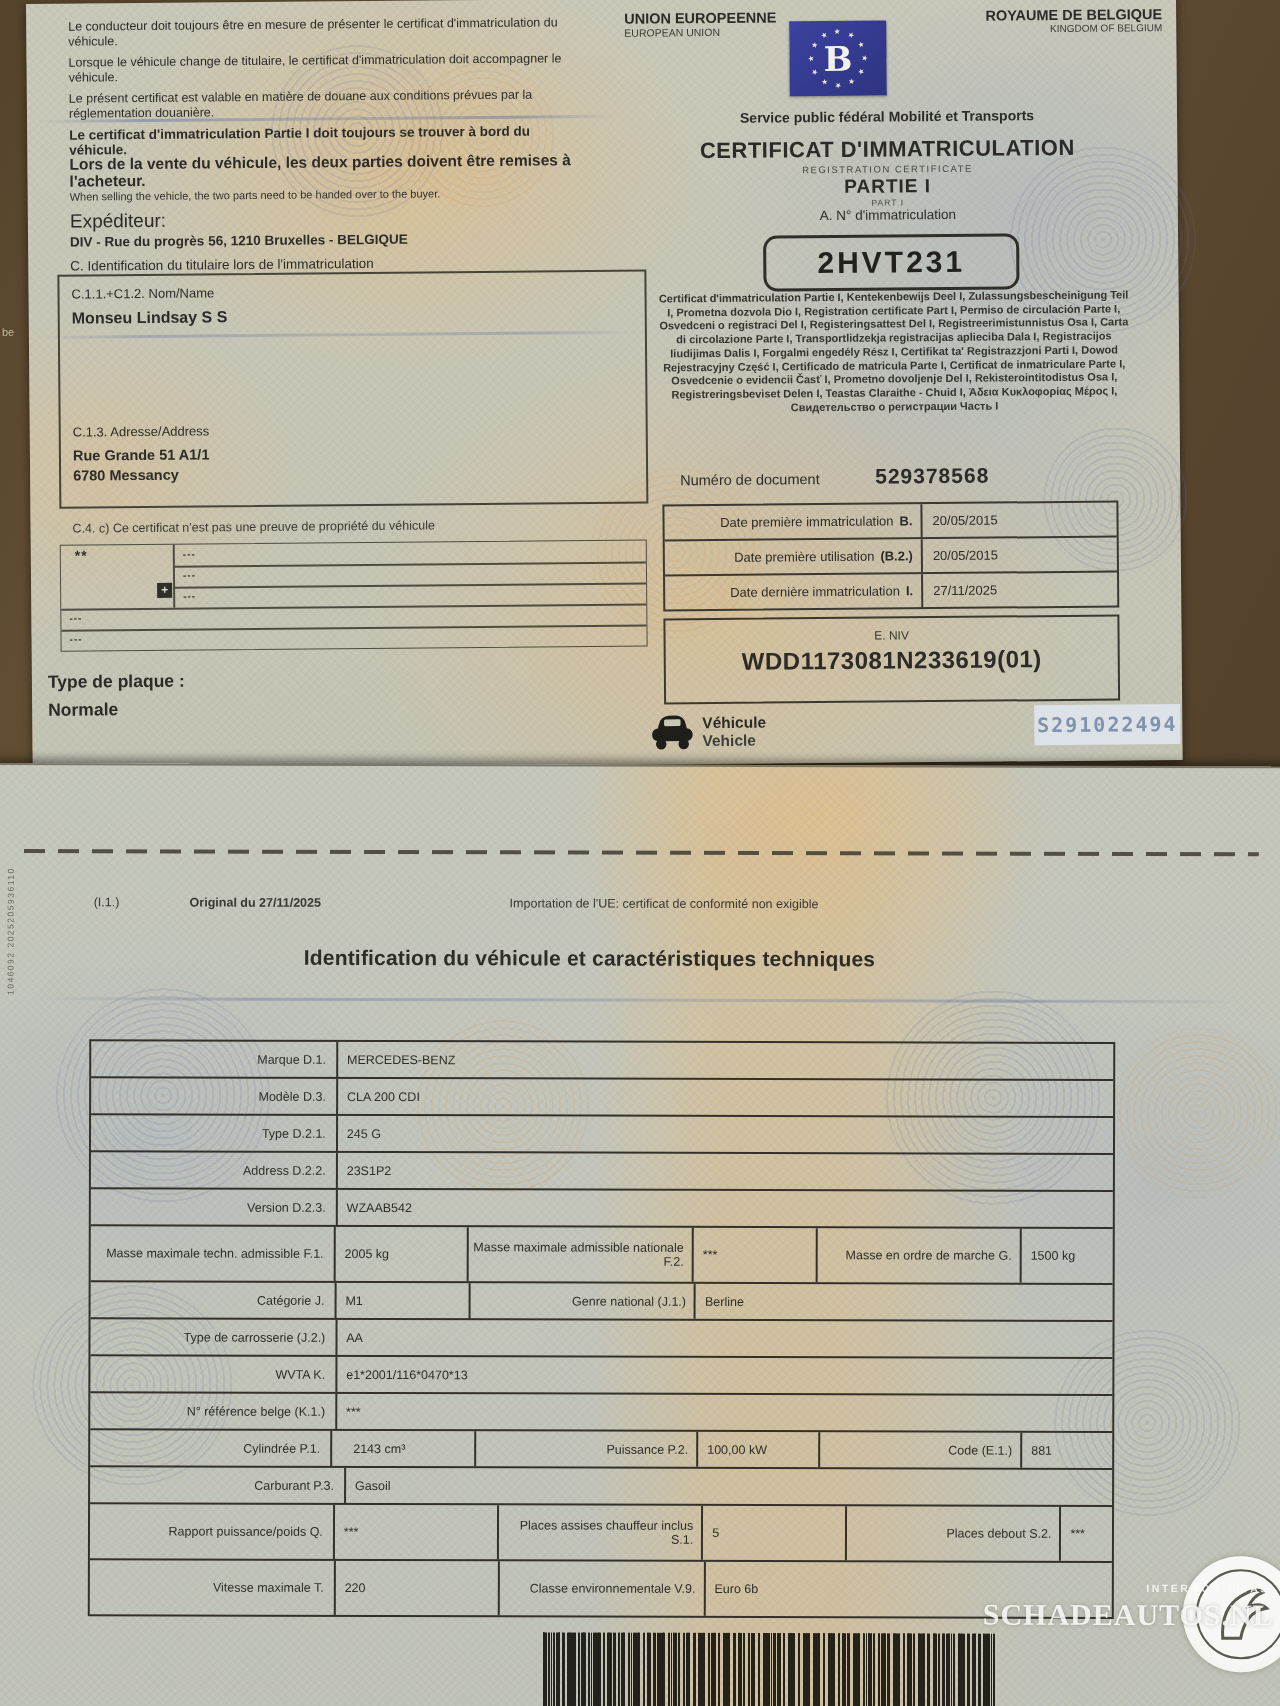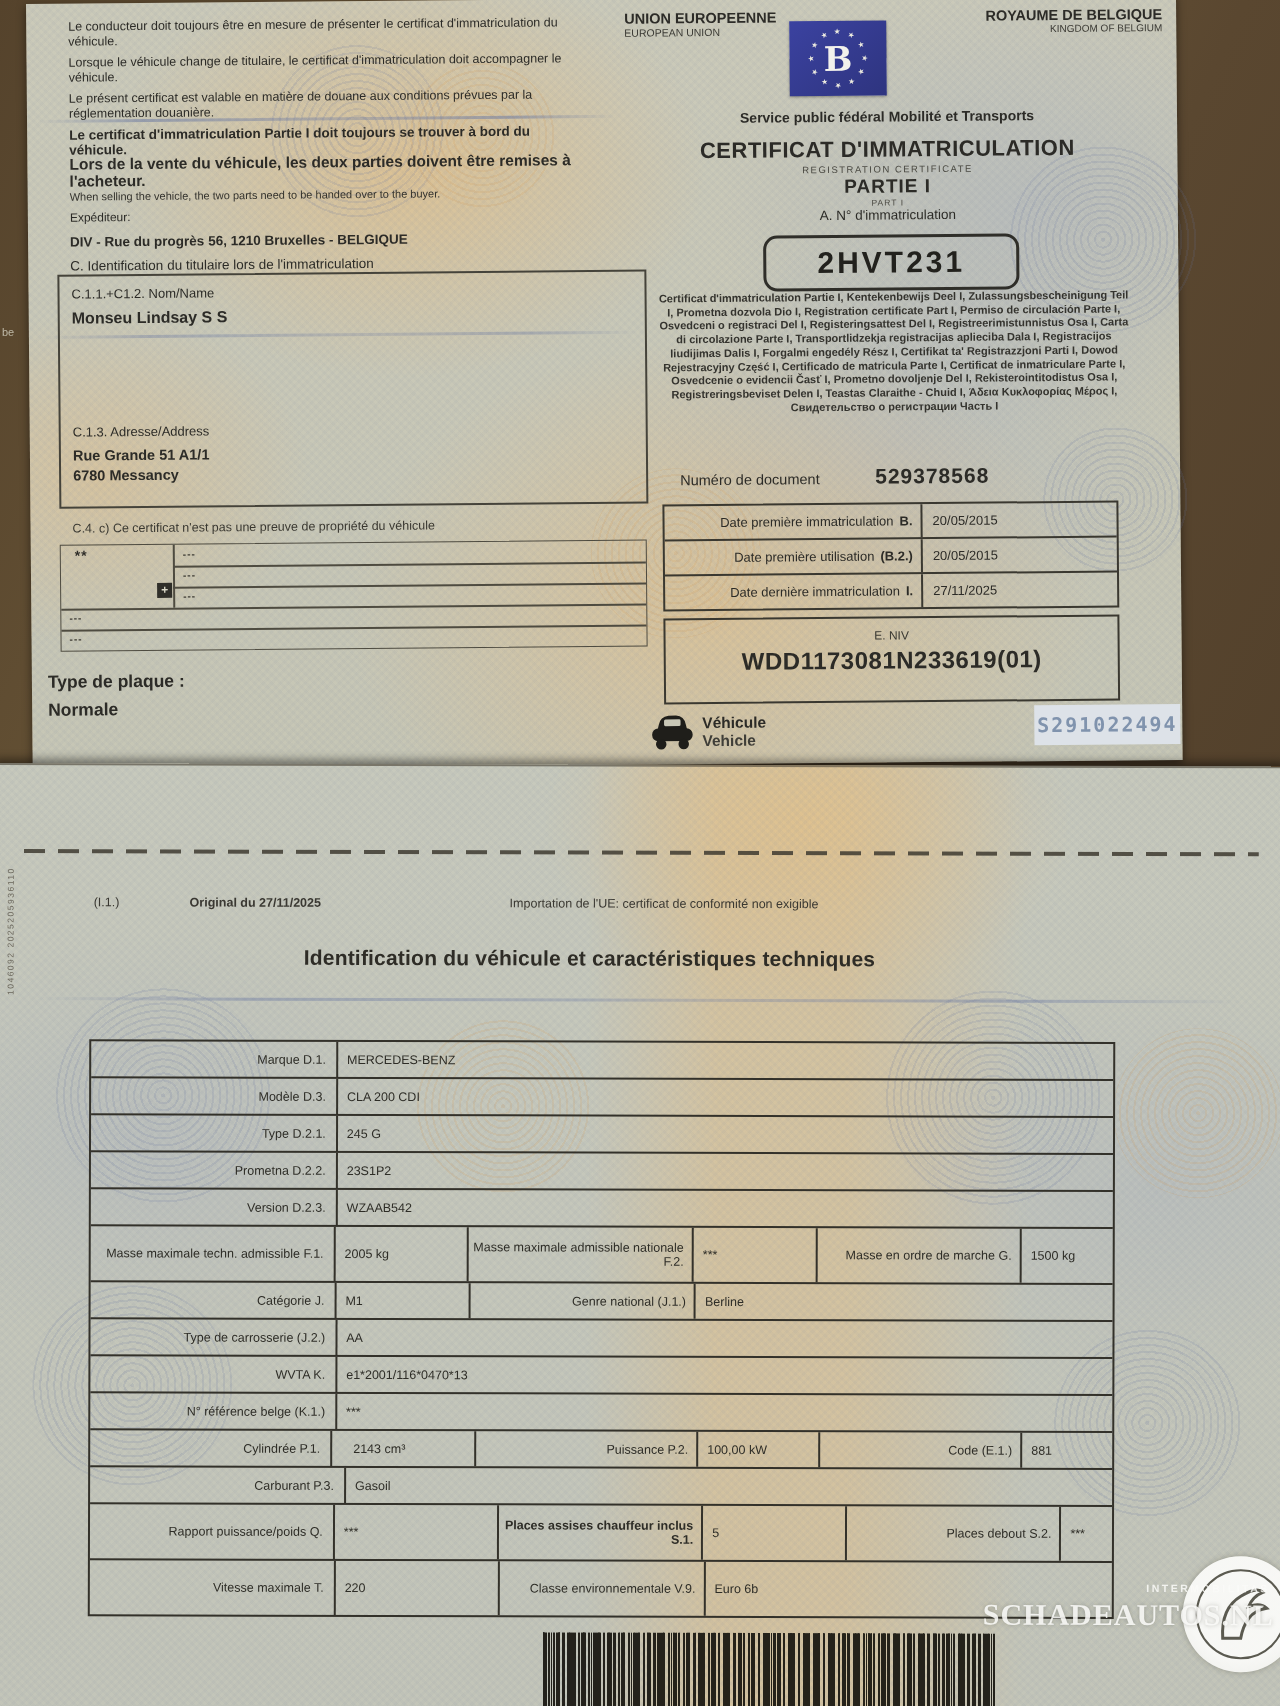--- a/index.html
+++ b/index.html
@@ -133,7 +133,7 @@
     <div class="p abs b" style="left:42px;top:152px;width:540px;font-size:15.5px;line-height:17px;">Lors de la vente du véhicule, les deux parties doivent être remises à l'acheteur.</div>
     <div class="legalen abs" style="left:42px;top:187px;width:540px;">When selling the vehicle, the two parts need to be handed over to the buyer.</div>
 
-    <div class="abs" style="left:42px;top:207px;font-size:12px;">Expéditeur:</div>
+    <div class="abs" style="left:42px;top:207px;font-size:19px;">Expéditeur:</div>
     <div class="abs" style="left:42px;top:231px;font-size:13.5px;font-weight:600;">DIV - Rue du progrès 56, 1210 Bruxelles - BELGIQUE</div>
     <div class="abs" style="left:42px;top:255px;font-size:13.5px;">C. Identification du titulaire lors de l'immatriculation</div>
 

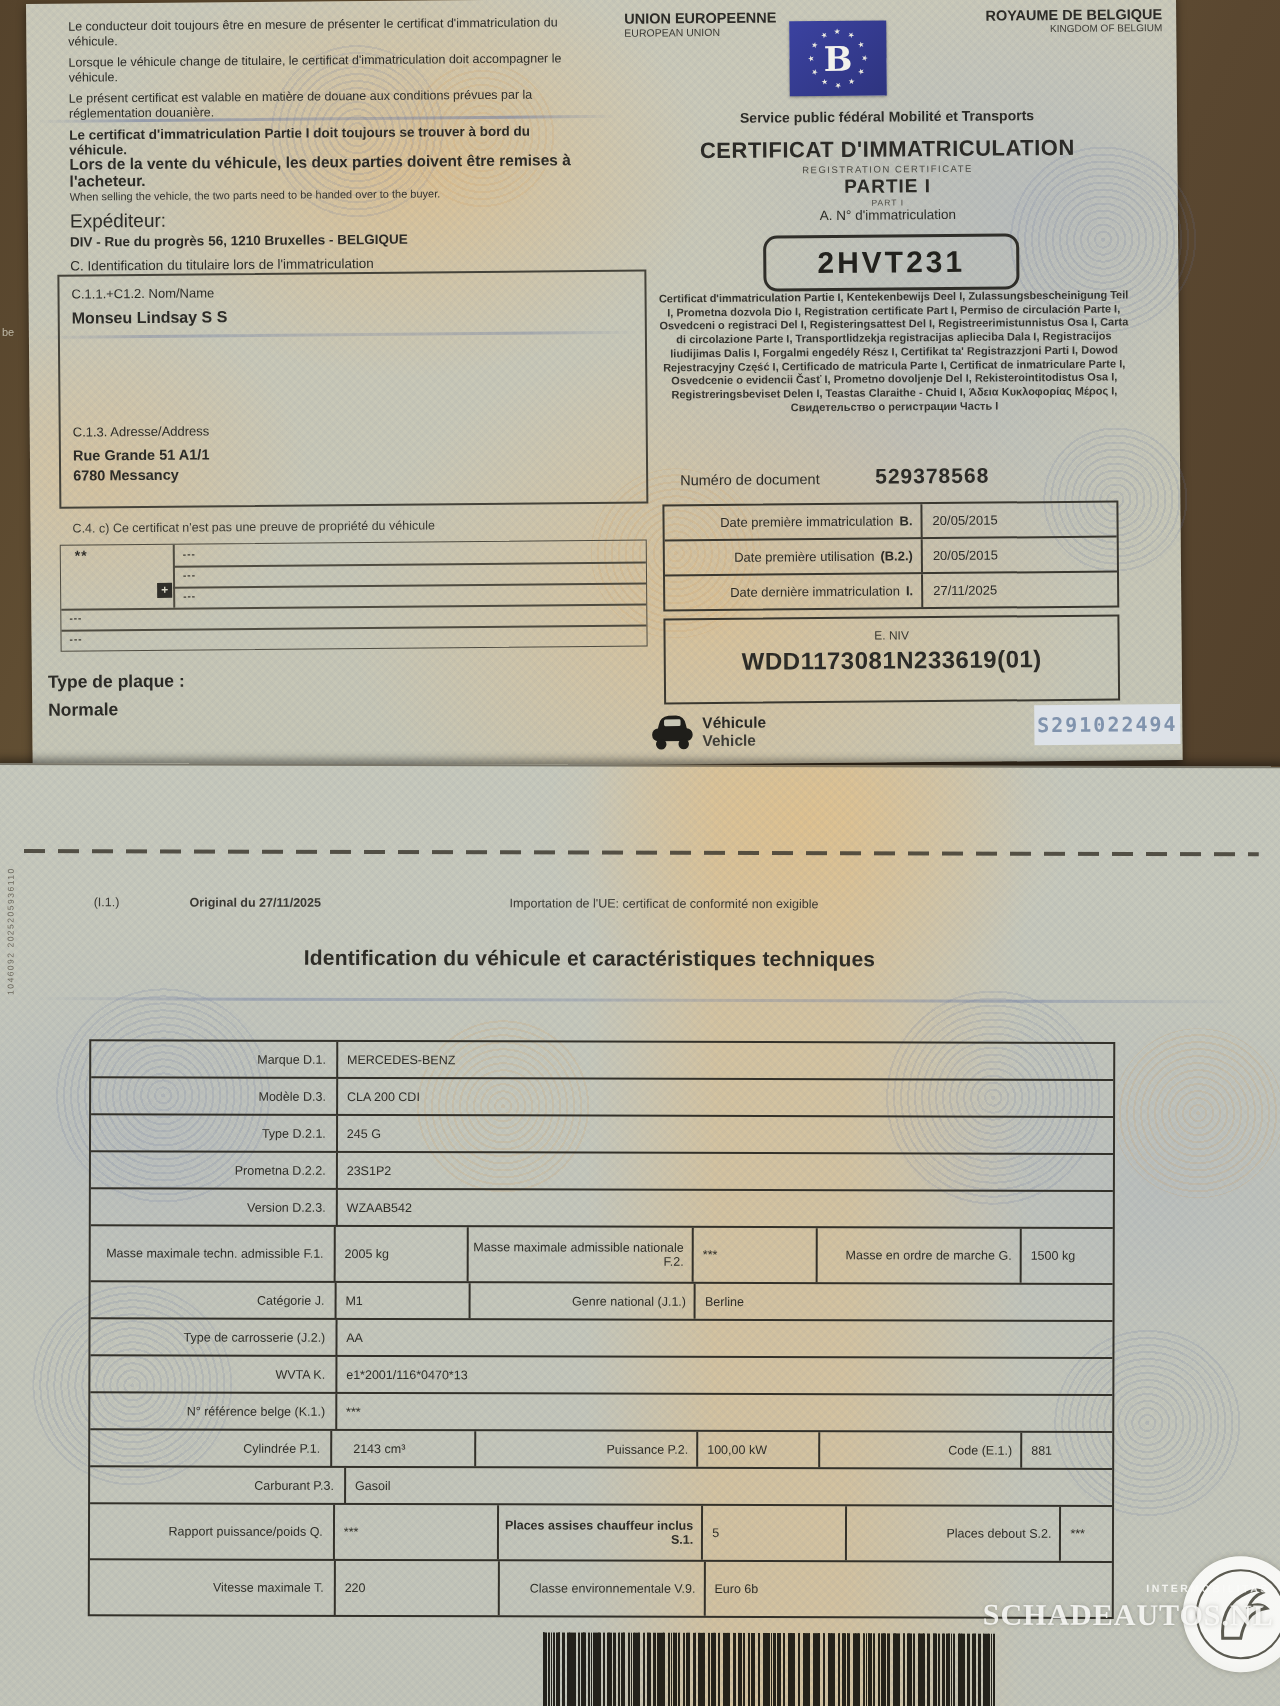--- a/index.html
+++ b/index.html
@@ -300,7 +300,7 @@
       </div>
       <div class="trow" style="height:35px;">
         <div class="tcell lab" style="width:24%;">
-            <span>Prometna D.2.2.</span>
+            <span>Address D.2.2.</span>
           </div>
         <div class="tcell val" style="width:76%;">
             <span>23S1P2</span>

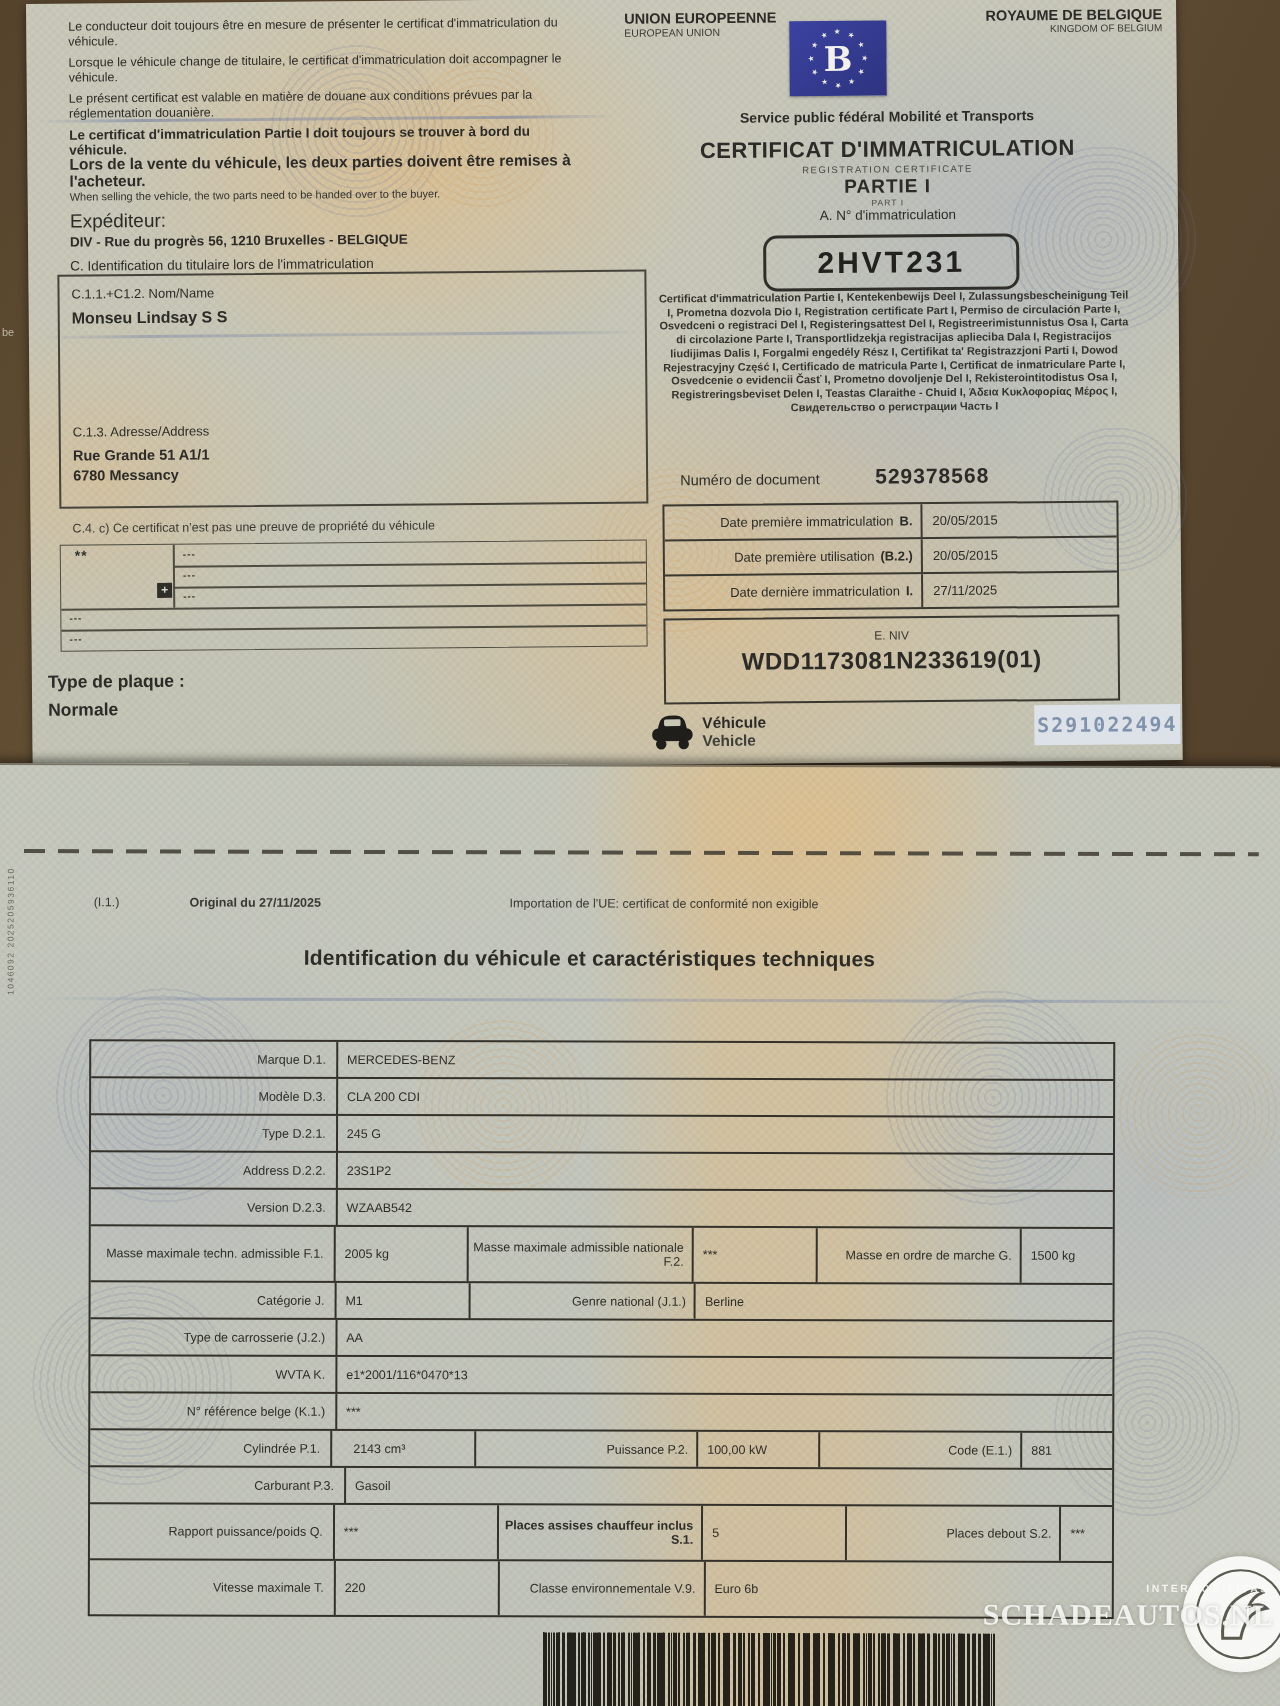--- a/index.html
+++ b/index.html
@@ -407,7 +407,7 @@
         <div class="tcell val" style="width:16%;">
             <span>***</span>
           </div>
-        <div class="tcell ilab" style="width:20%;font-weight:bold;">
+        <div class="tcell ilab" style="width:20%;">
             <span>Places assises chauffeur inclus S.1.</span>
           </div>
         <div class="tcell val" style="width:14%;">

